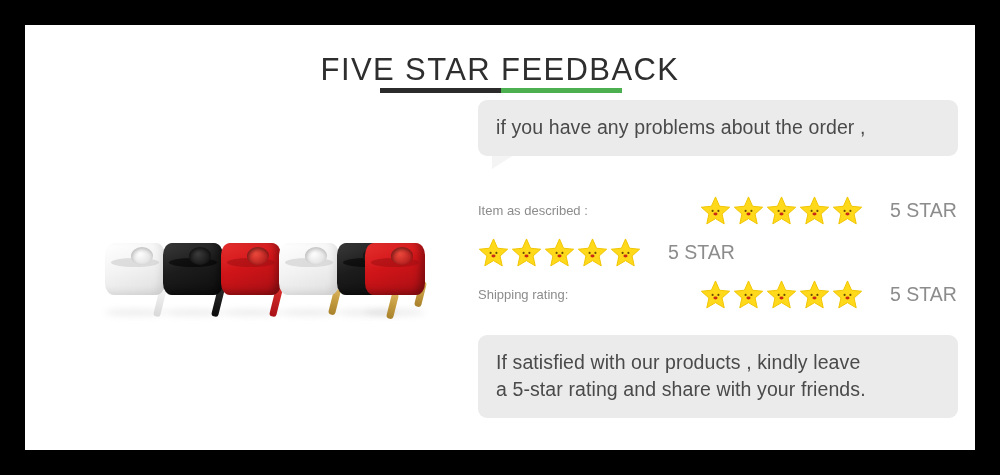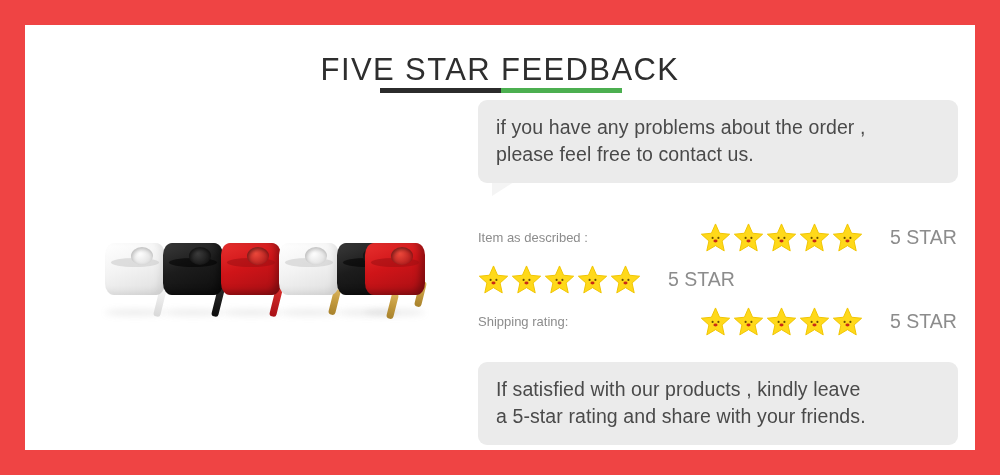--- a/index.html
+++ b/index.html
@@ -17,7 +17,7 @@
     position: relative;
     width: 1000px;
     height: 475px;
-    background: #ef4444;
+    background: #000000;
     box-sizing: border-box;
   }
   .panel {

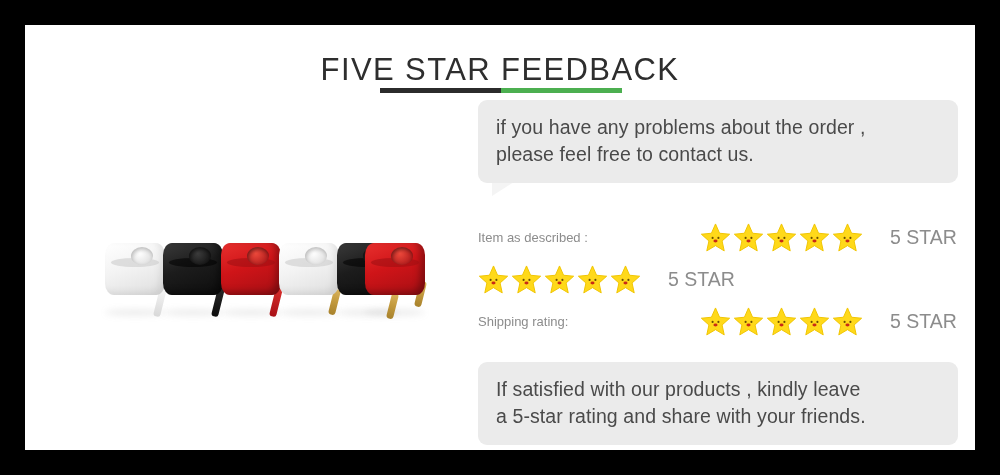--- a/index.html
+++ b/index.html
@@ -279,7 +279,6 @@
 
       <div class="bubble bubble-top">
         <span class="bubble-line">if you have any problems about the order ,</span>
-        <span class="bubble-line">please feel free to contact us.</span>
       </div>
 
       <div class="ratings">

